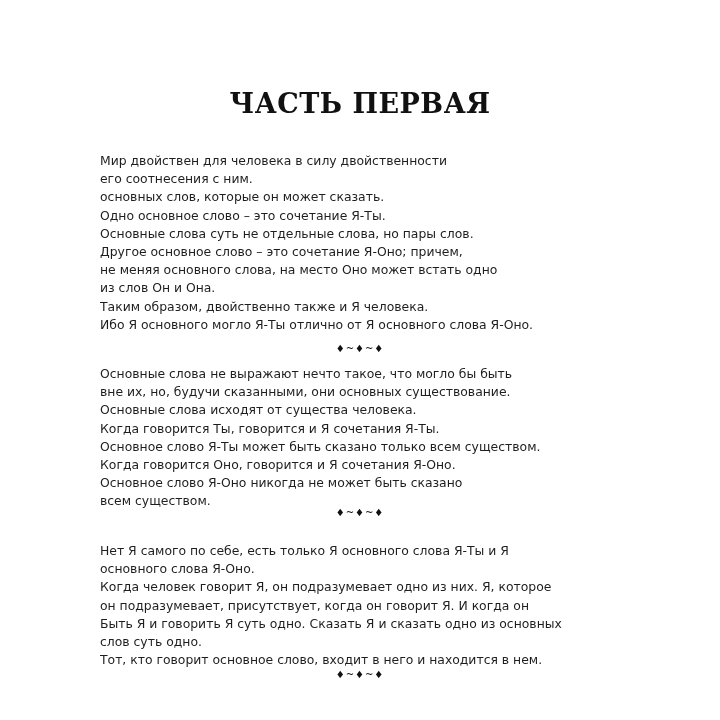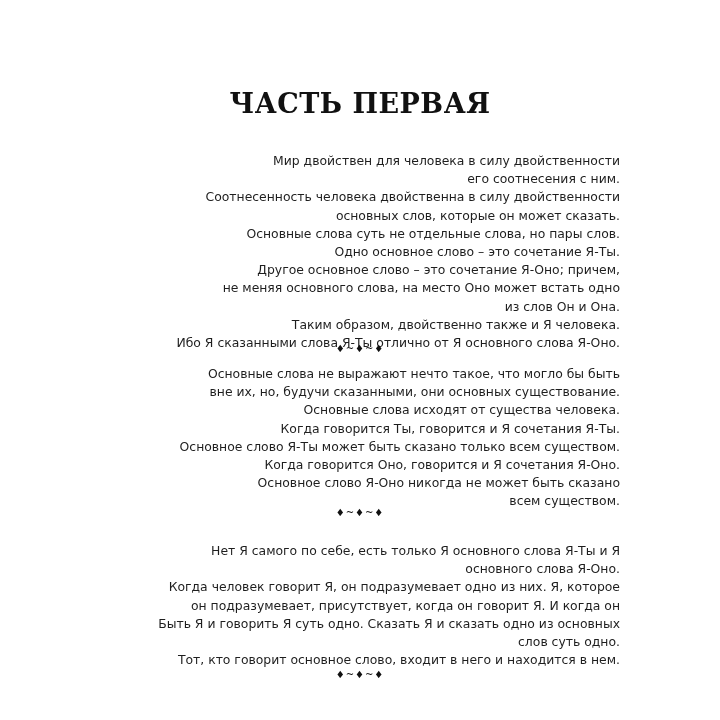--- a/index.html
+++ b/index.html
@@ -11,7 +11,7 @@
     color:#111;
   }
   .para {
-    position:absolute; left:100px; width:520px; text-align:right;
+    position:absolute; left:100px; width:520px; text-align:left;
     font-family:"DejaVu Sans", sans-serif; font-size:12.4px; line-height:18.2px; color:#1e1e1e;
   }
   .para div { white-space:nowrap; }

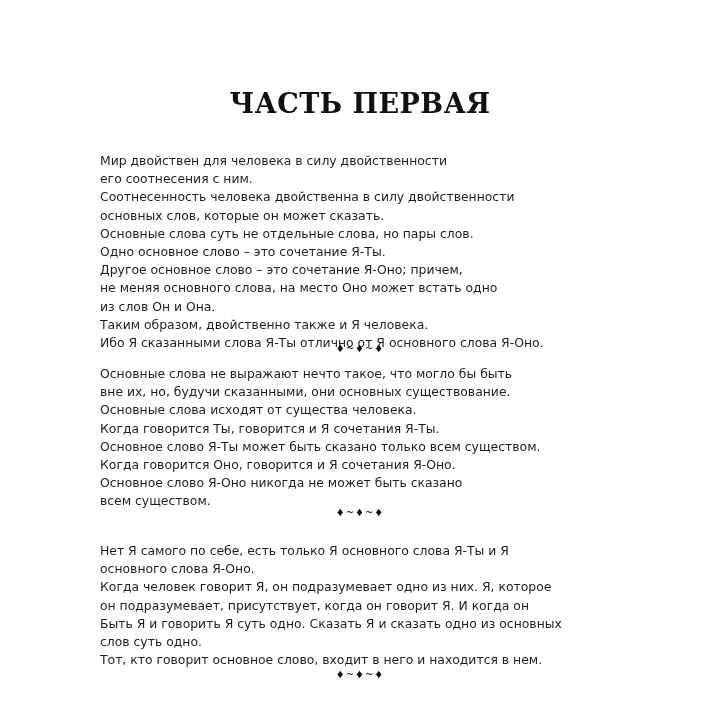--- a/index.html
+++ b/index.html
@@ -29,7 +29,6 @@
   <div class="para" style="top:152px">
     <div>Мир двойствен для человека в силу двойственности</div>
     <div>его соотнесения с ним.</div>
-    <div>Соотнесенность человека двойственна в силу двойственности</div>
     <div>основных слов, которые он может сказать.</div>
     <div>Основные слова суть не отдельные слова, но пары слов.</div>
     <div>Одно основное слово – это сочетание Я-Ты.</div>

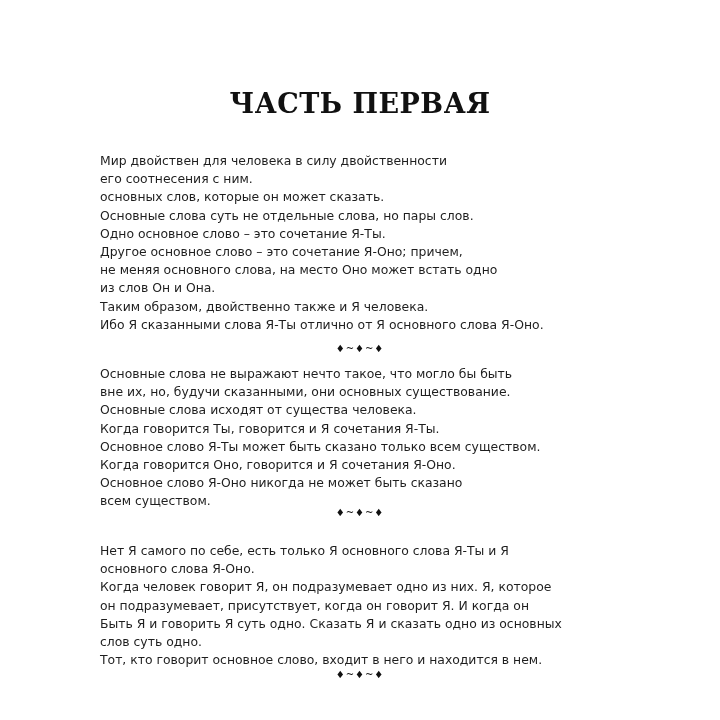--- a/index.html
+++ b/index.html
@@ -30,8 +30,8 @@
     <div>Мир двойствен для человека в силу двойственности</div>
     <div>его соотнесения с ним.</div>
     <div>основных слов, которые он может сказать.</div>
+    <div>Одно основное слово – это сочетание Я-Ты.</div>
     <div>Основные слова суть не отдельные слова, но пары слов.</div>
-    <div>Одно основное слово – это сочетание Я-Ты.</div>
     <div>Другое основное слово – это сочетание Я-Оно; причем,</div>
     <div>не меняя основного слова, на место Оно может встать одно</div>
     <div>из слов Он и Она.</div>

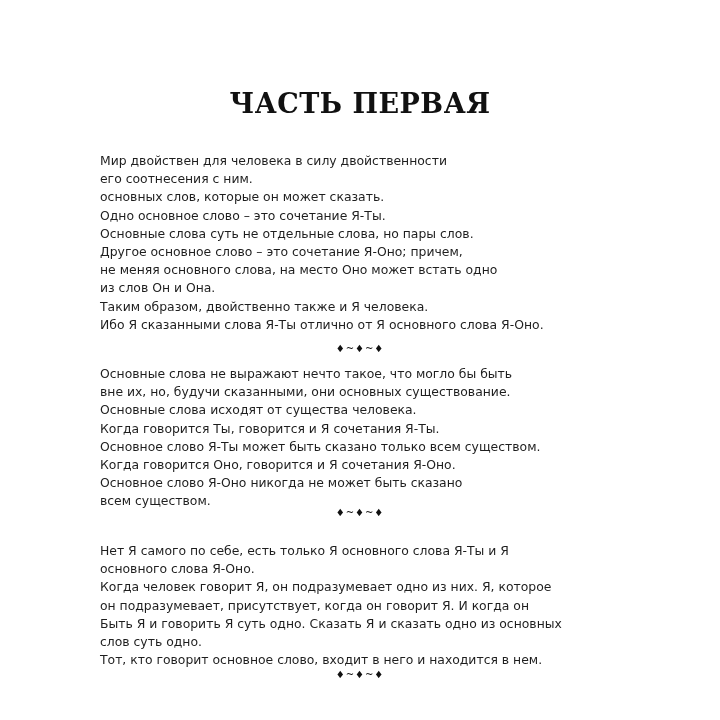--- a/index.html
+++ b/index.html
@@ -36,7 +36,7 @@
     <div>не меняя основного слова, на место Оно может встать одно</div>
     <div>из слов Он и Она.</div>
     <div>Таким образом, двойственно также и Я человека.</div>
-    <div>Ибо Я сказанными слова Я-Ты отлично от Я основного слова Я-Оно.</div>
+    <div>Ибо Я основного могло Я-Ты отлично от Я основного слова Я-Оно.</div>
   </div>
 
   <div class="sep" style="top:343px">♦~♦~♦</div>

